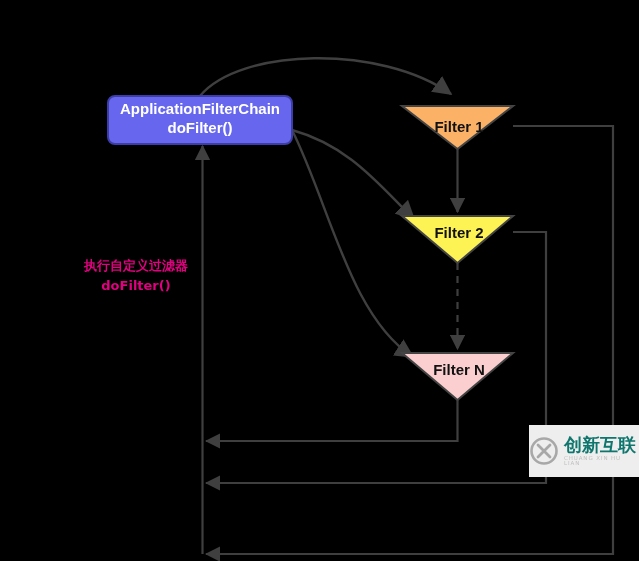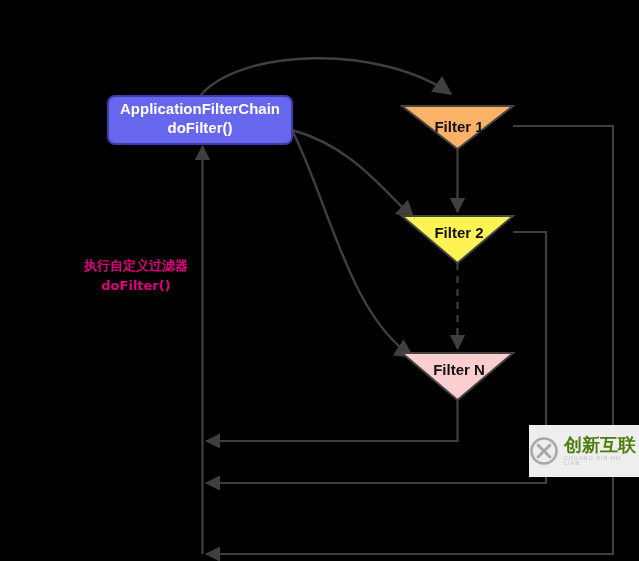--- a/index.html
+++ b/index.html
@@ -68,7 +68,7 @@
     font-family: "DejaVu Sans", "Liberation Sans", sans-serif;
     font-weight: bold;
     font-size: 18px;
-    color: #4d7c0f;
+    color: #0f766e;
     letter-spacing: 0px;
   }
   .wm-en {

